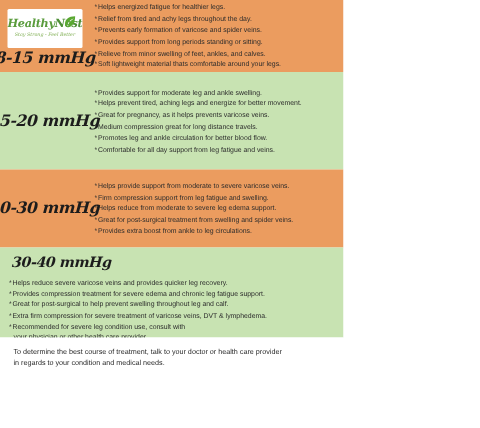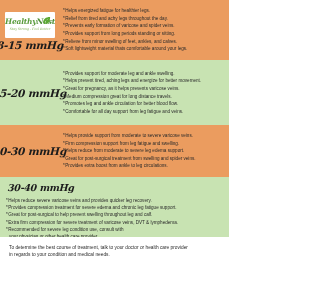--- a/index.html
+++ b/index.html
@@ -123,7 +123,7 @@
     content: "*";
     margin-right: 0.5px;
   }
-  .band1 { height: 60px; }
+  .band1 { height: 48px; }
   .band2 { height: 65px; }
   .band3 { height: 52px; }
   .band4 {

